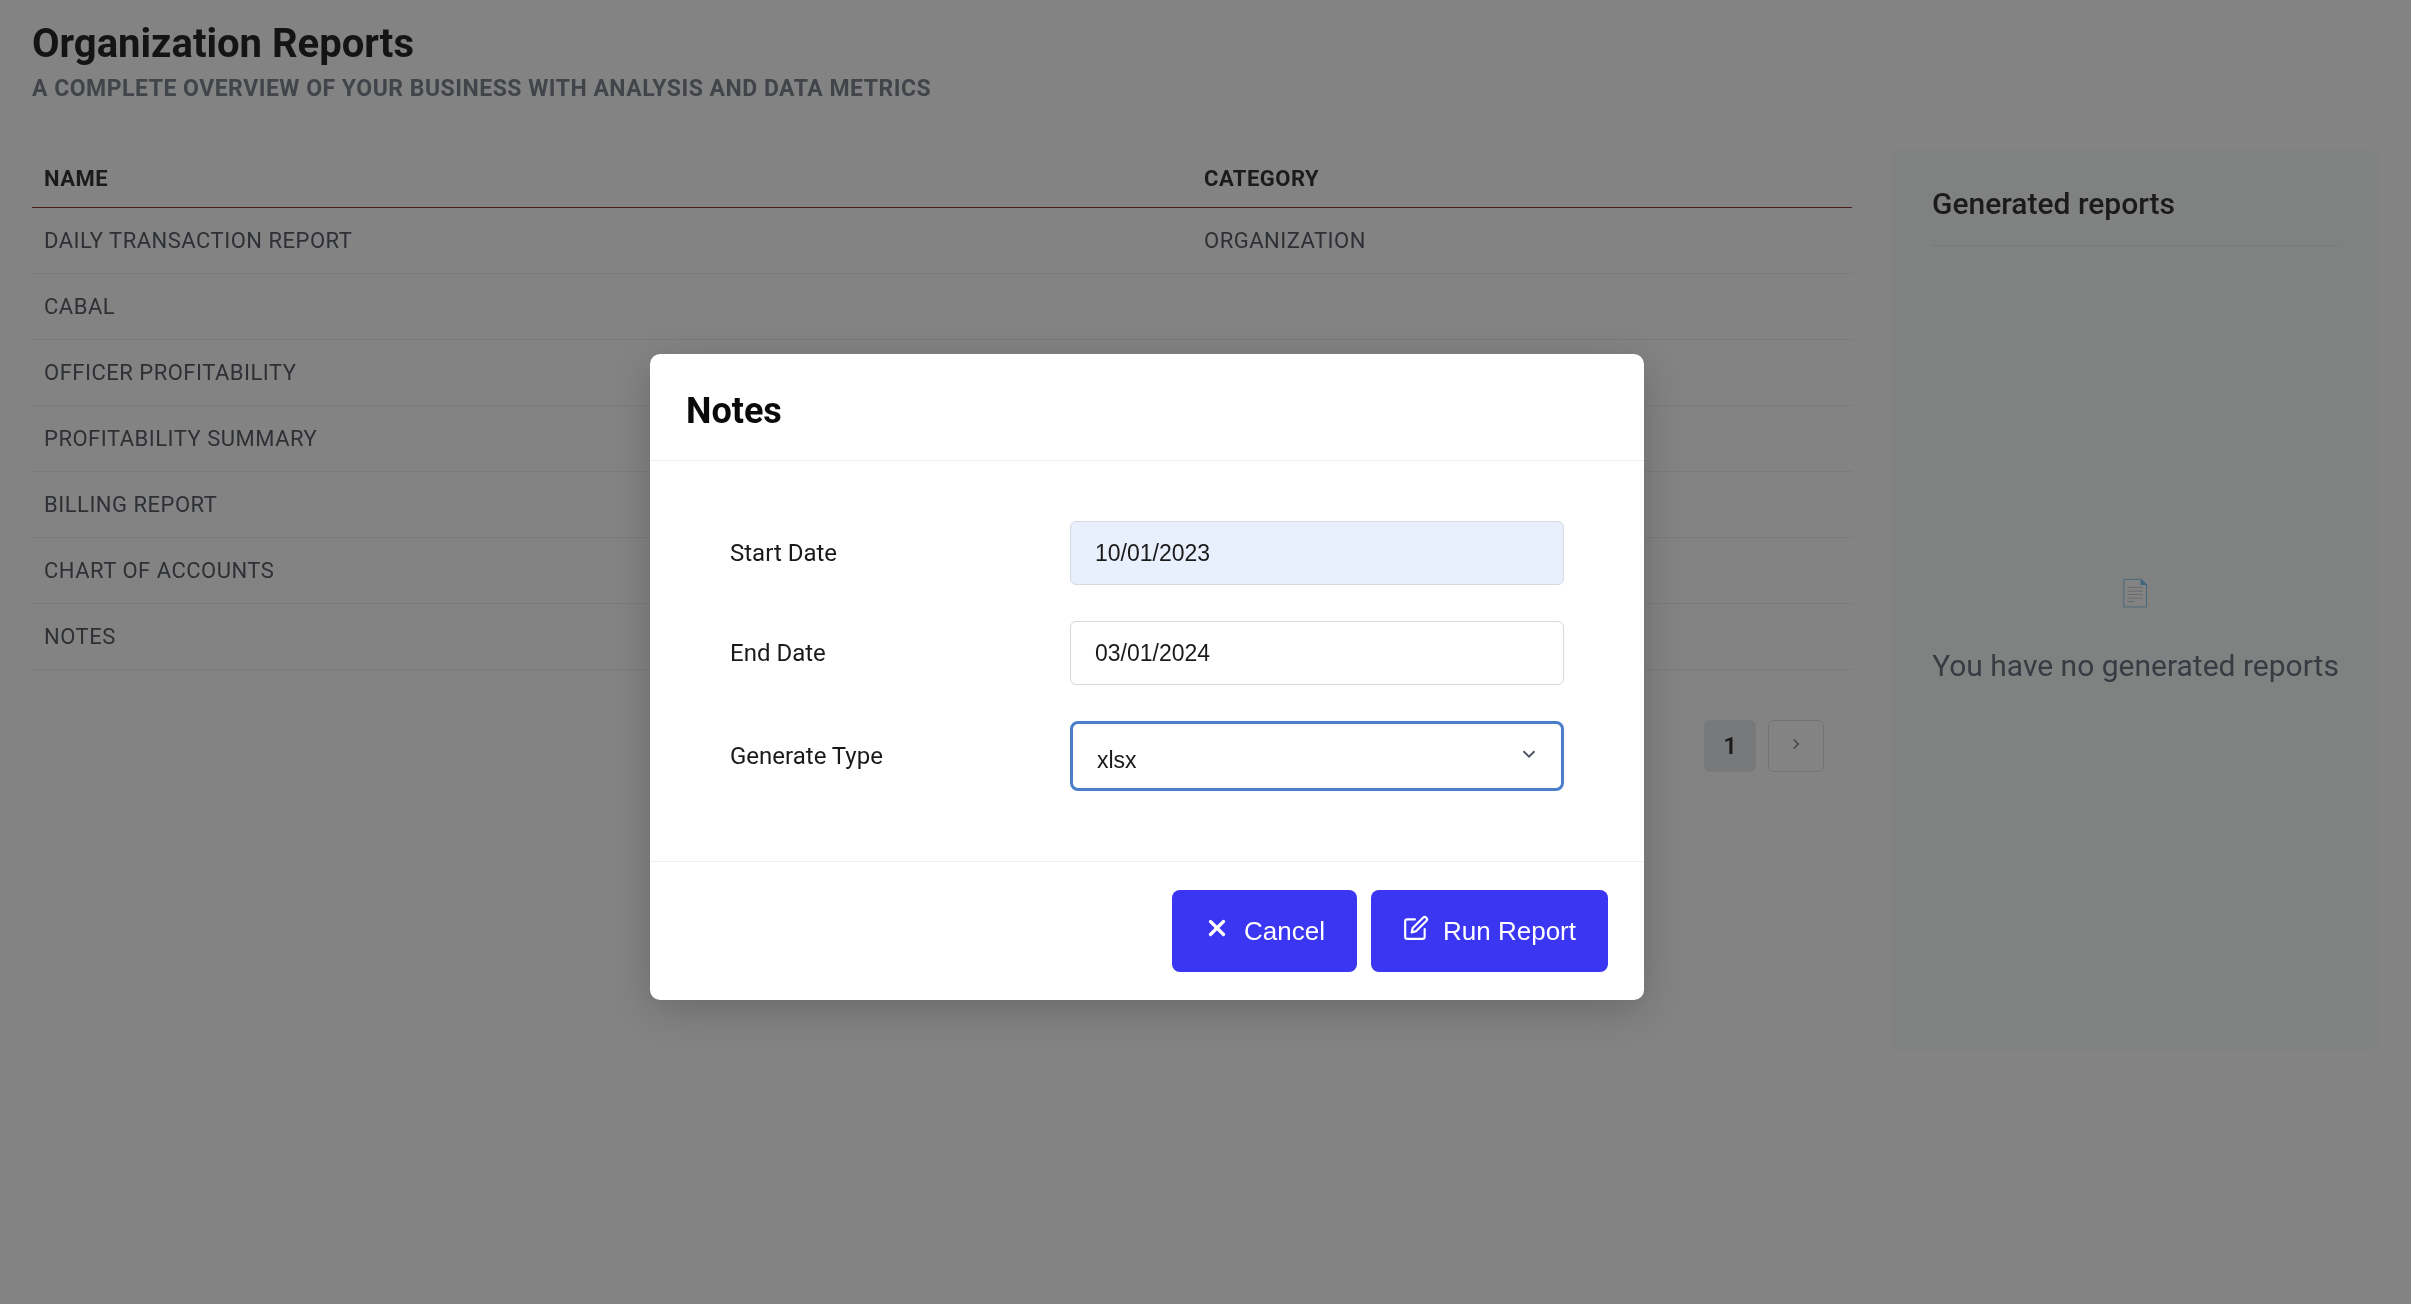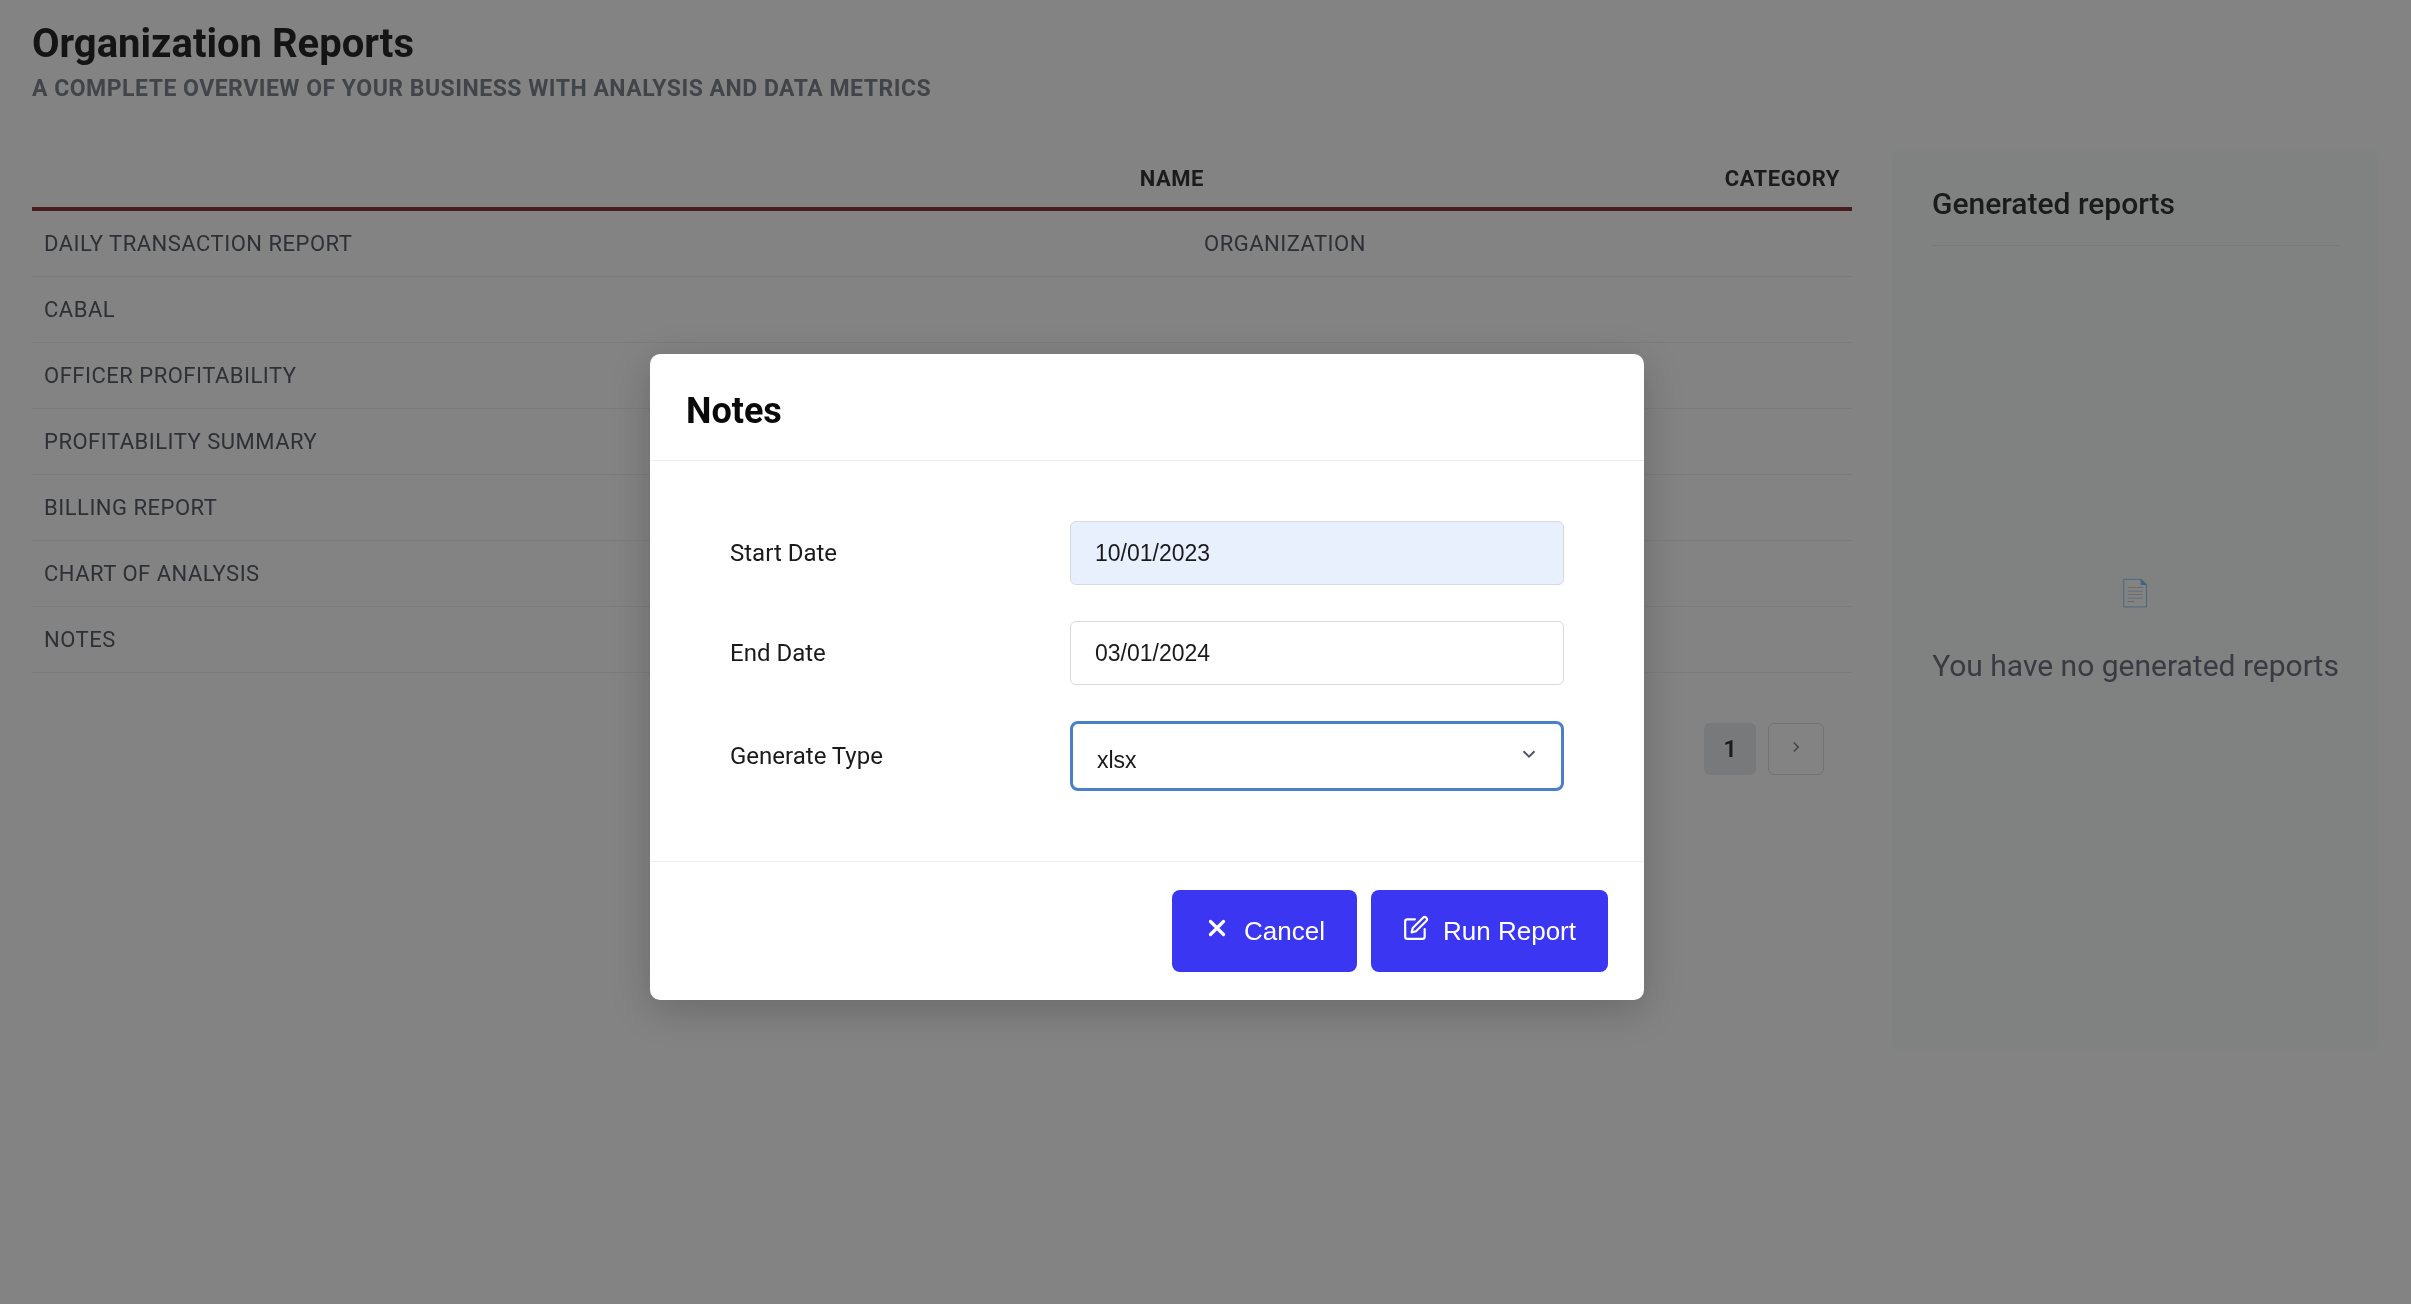--- a/index.html
+++ b/index.html
@@ -42,8 +42,7 @@
     .table-header {
       display: flex;
       padding: 16px 12px;
-      border-bottom: 4px solid #7f1d1d;
-      text-align: right;
+      border-bottom: 1px solid #7f1d1d;
     }
     .col-name {
       flex: 0 0 1160px;

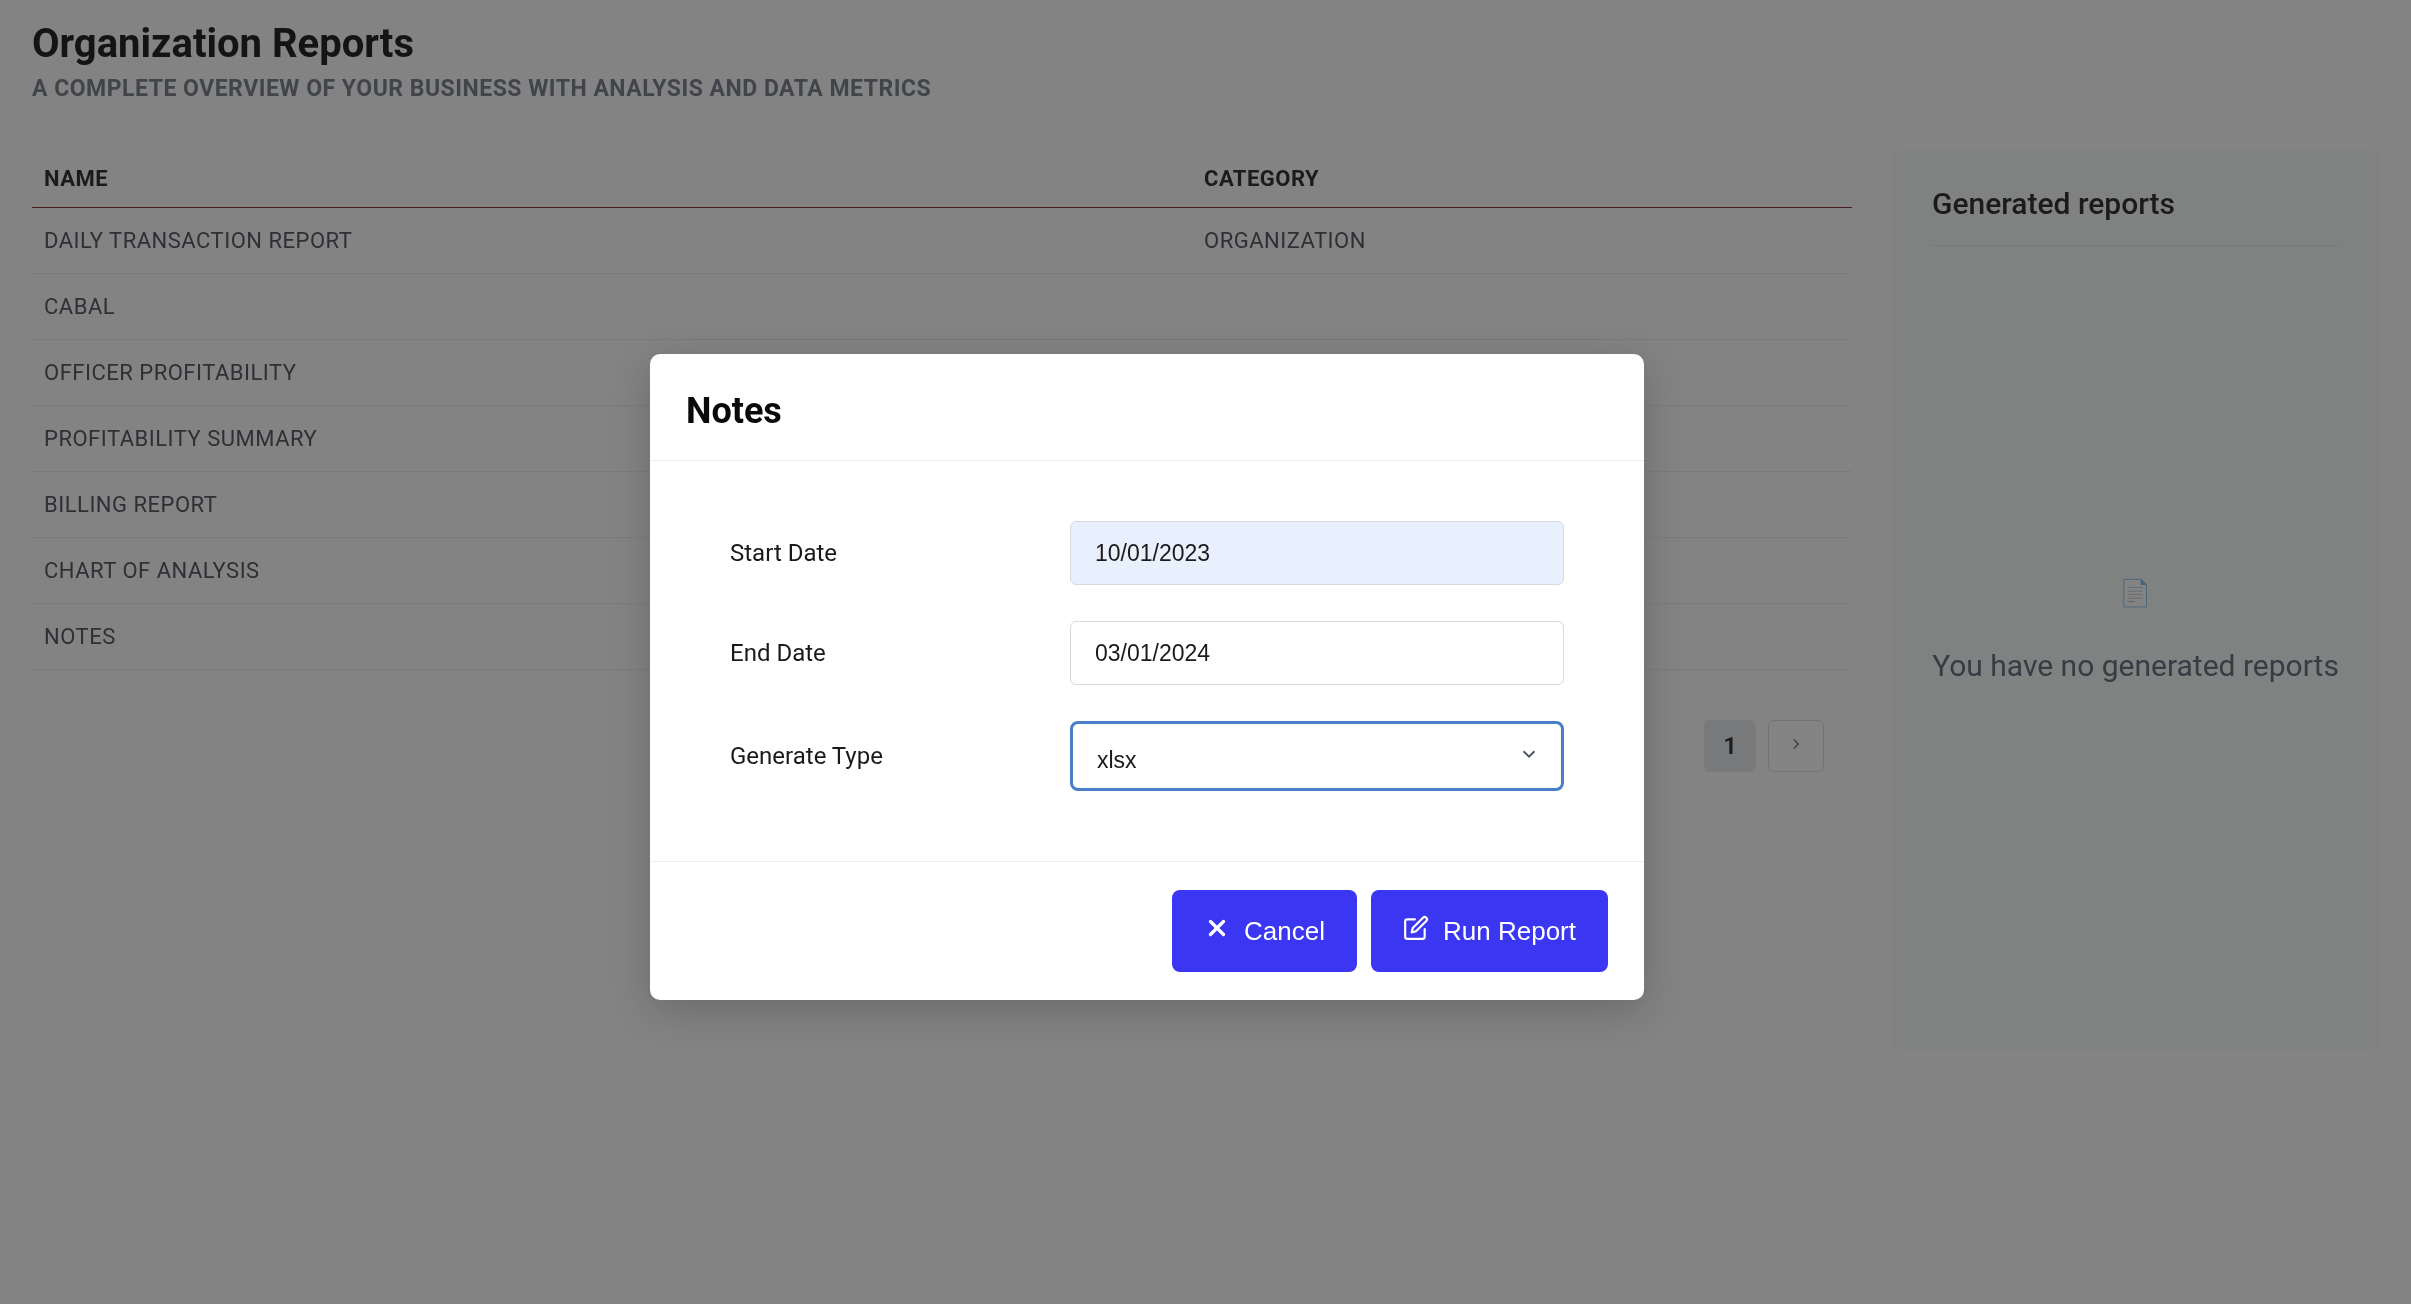--- a/index.html
+++ b/index.html
@@ -283,7 +283,7 @@
         <div class="col-category"></div>
       </div>
       <div class="table-row">
-        <div class="col-name">CHART OF ANALYSIS</div>
+        <div class="col-name">CHART OF ACCOUNTS</div>
         <div class="col-category"></div>
       </div>
       <div class="table-row">

